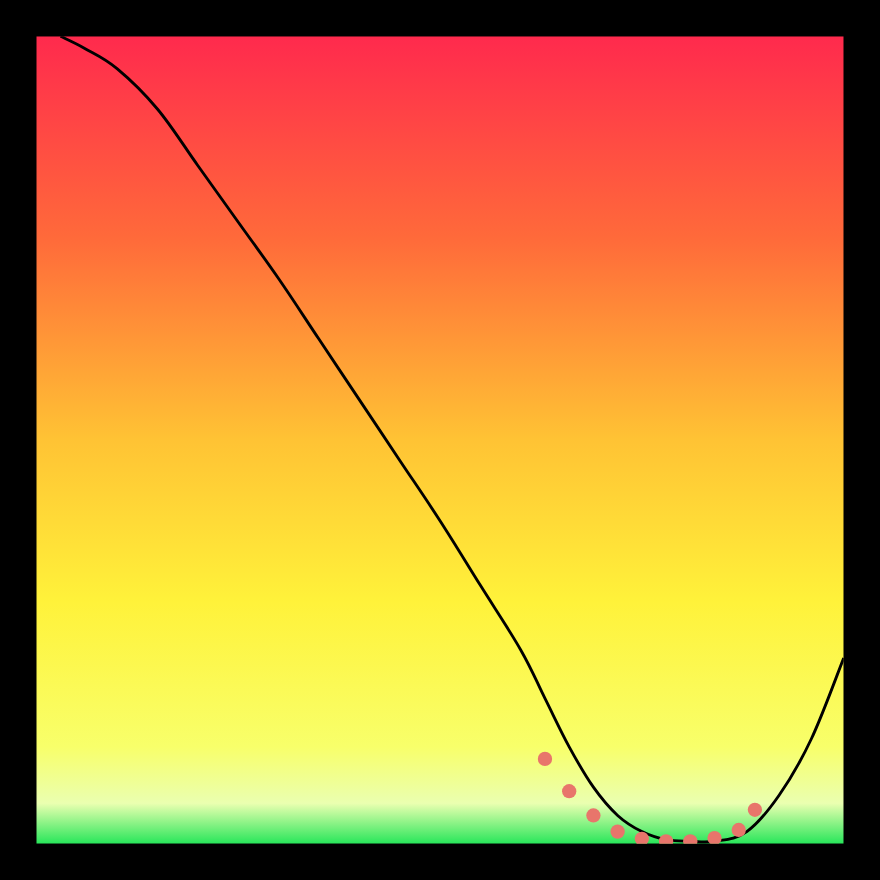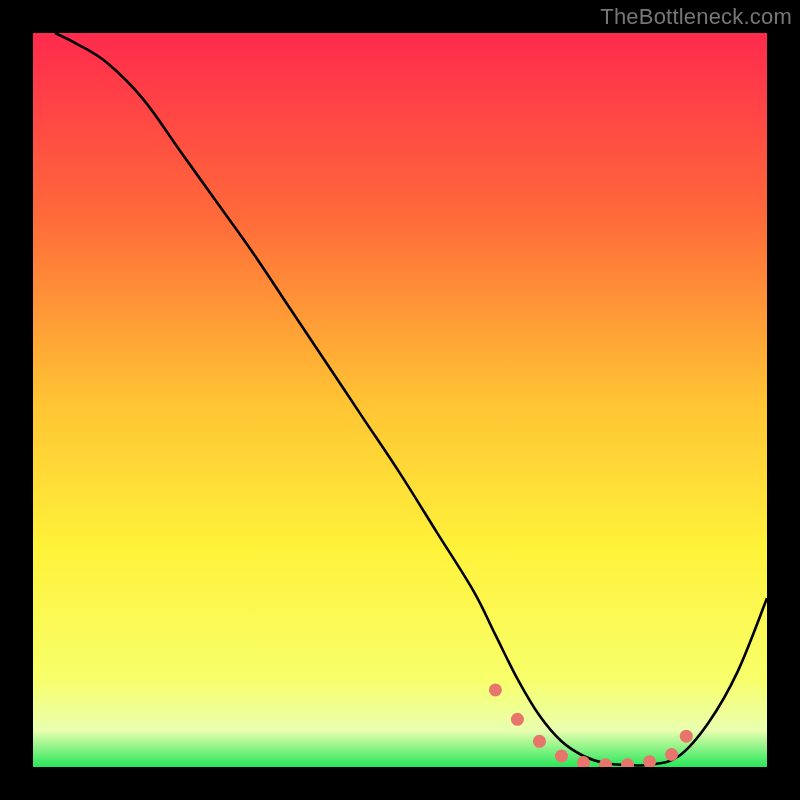--- a/index.html
+++ b/index.html
@@ -42,7 +42,6 @@
 
 <div class="frame">
 
-  <div class="watermark">TheBottleneck.com</div>
 
   <div class="plot-area">
     <svg id="chart-svg" width="734" height="734" viewBox="0 0 734 734">

